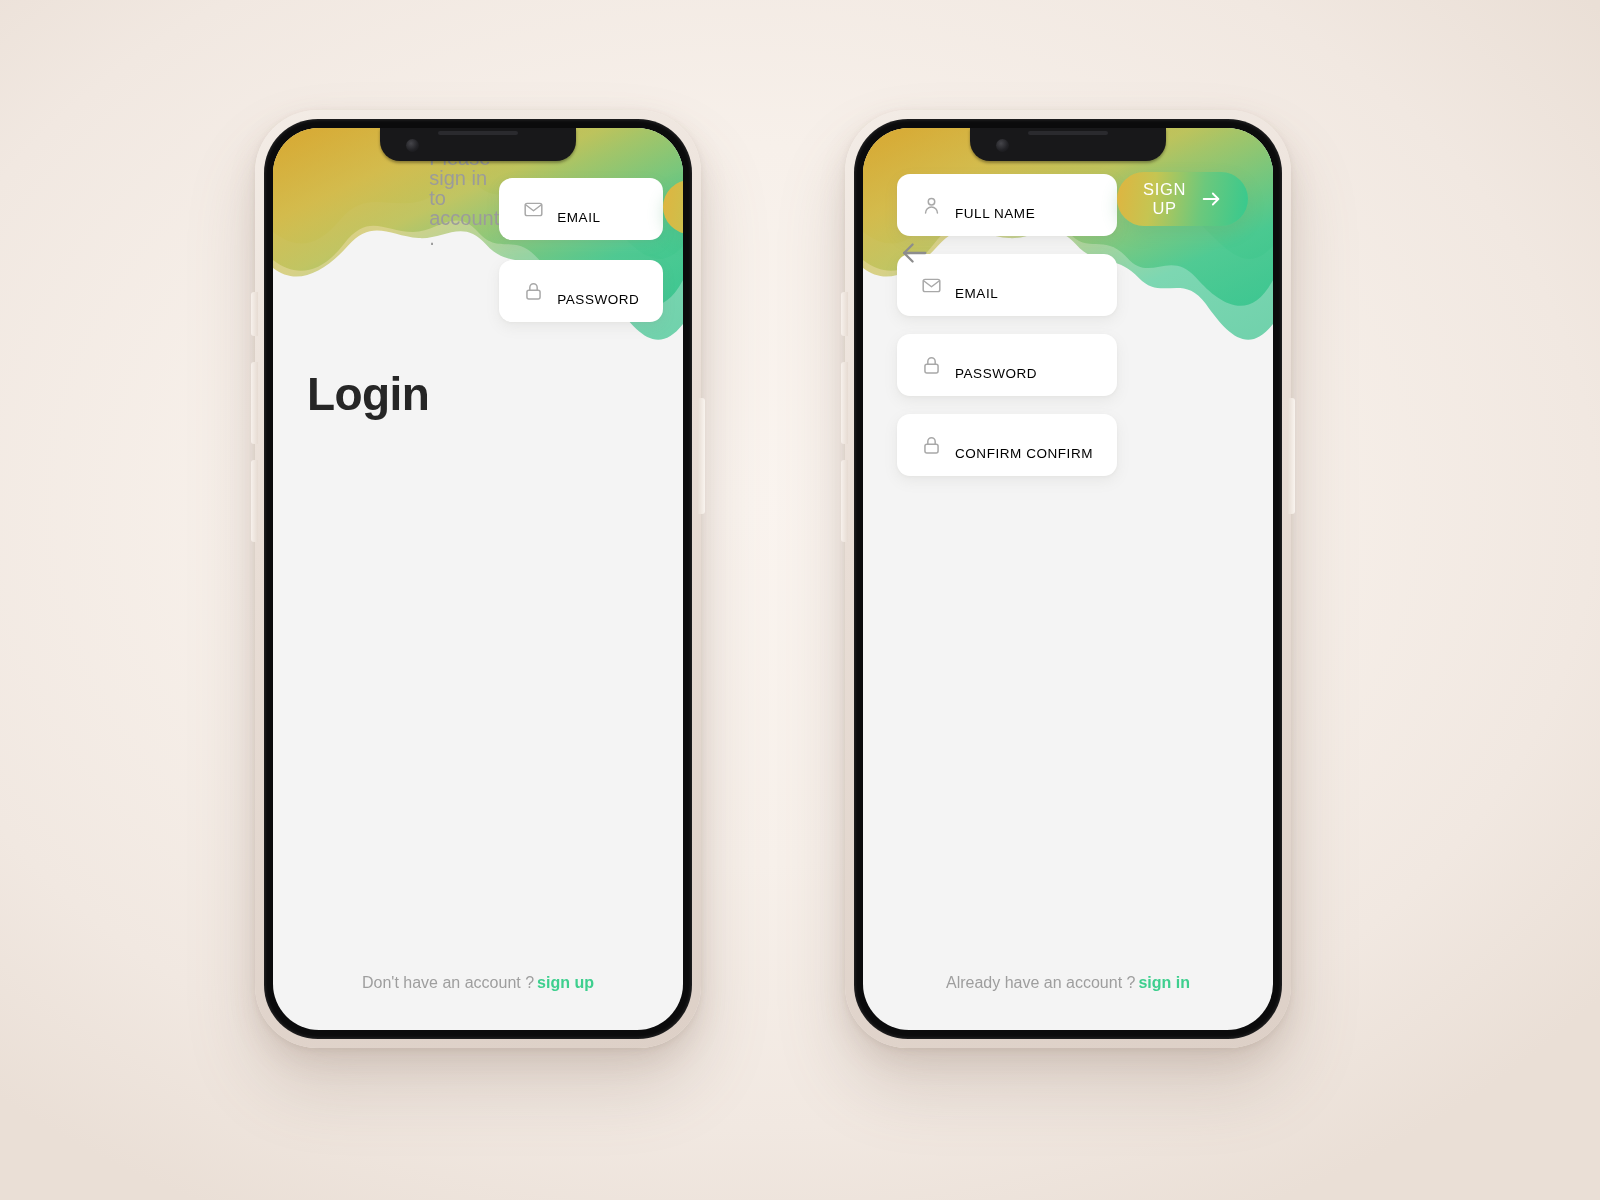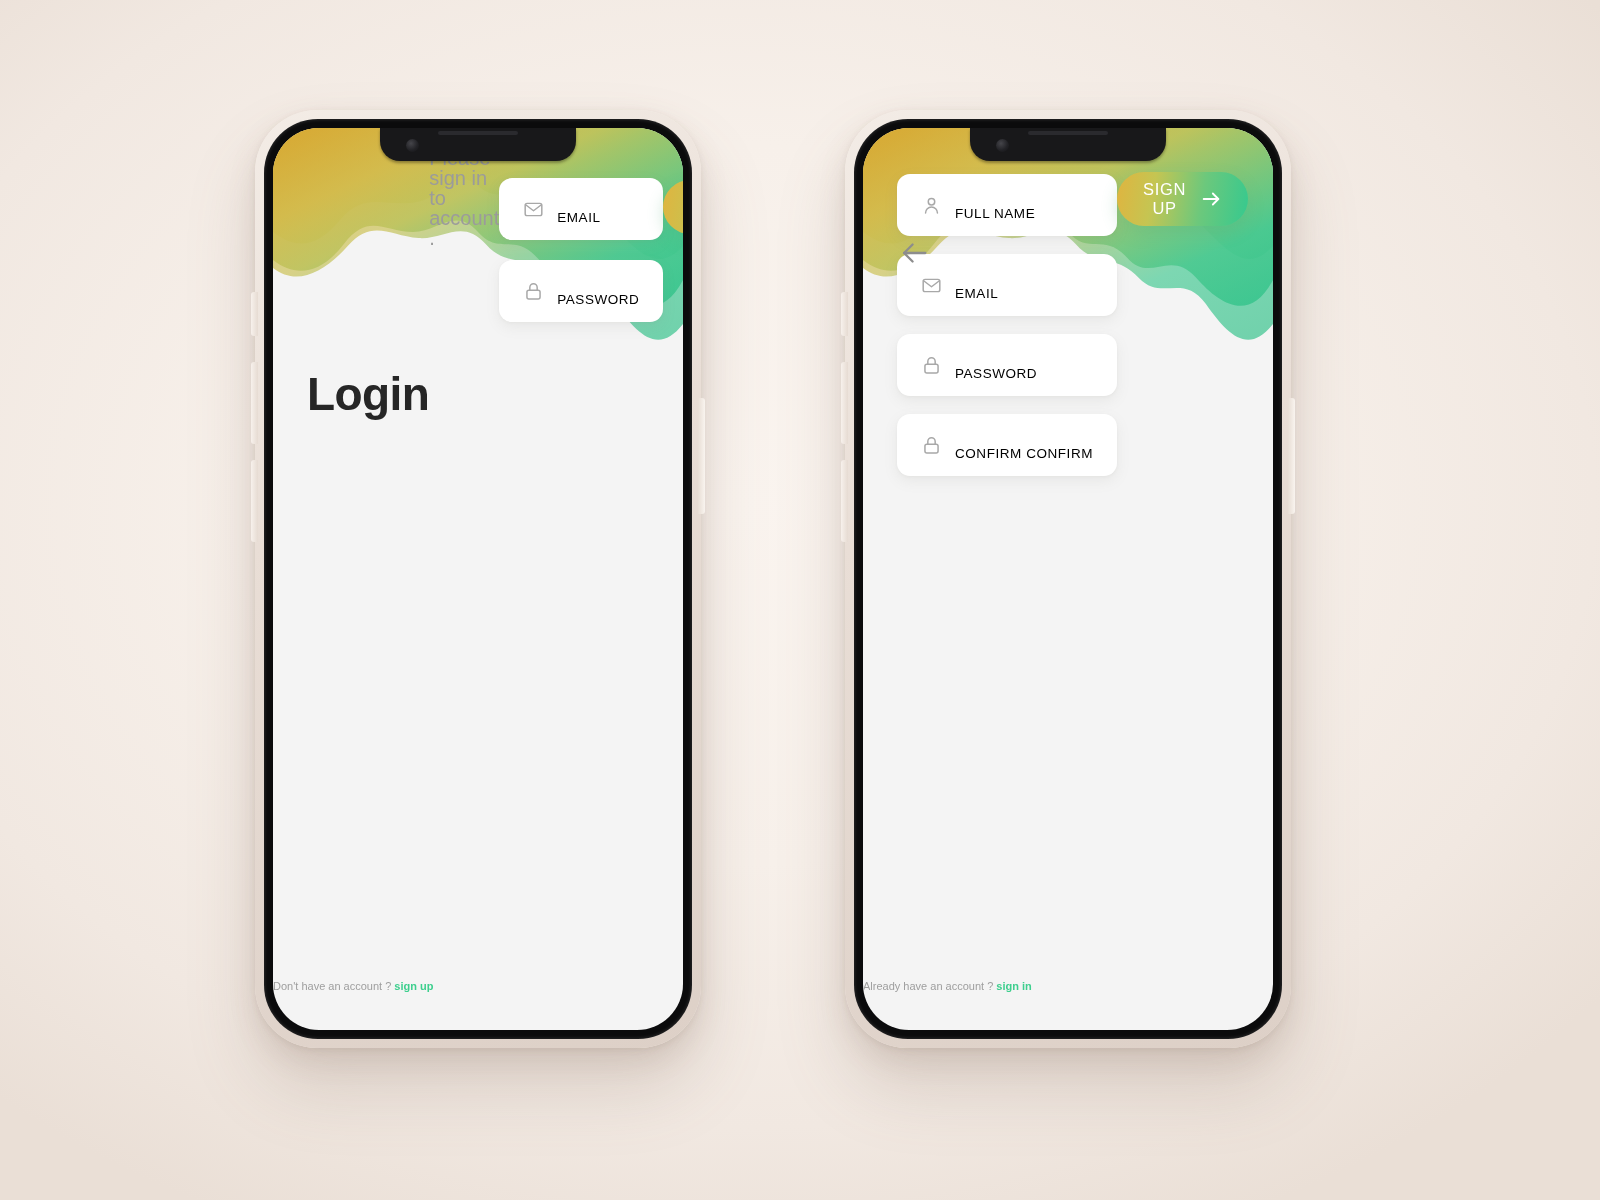--- a/index.html
+++ b/index.html
@@ -207,8 +207,8 @@
     bottom: 38px;
     left: 0;
     width: 100%;
-    text-align: left;
-    font-size: 11px;
+    text-align: center;
+    font-size: 16px;
     color: #9e9e9e;
     z-index: 12;
     margin-top: 17px;

